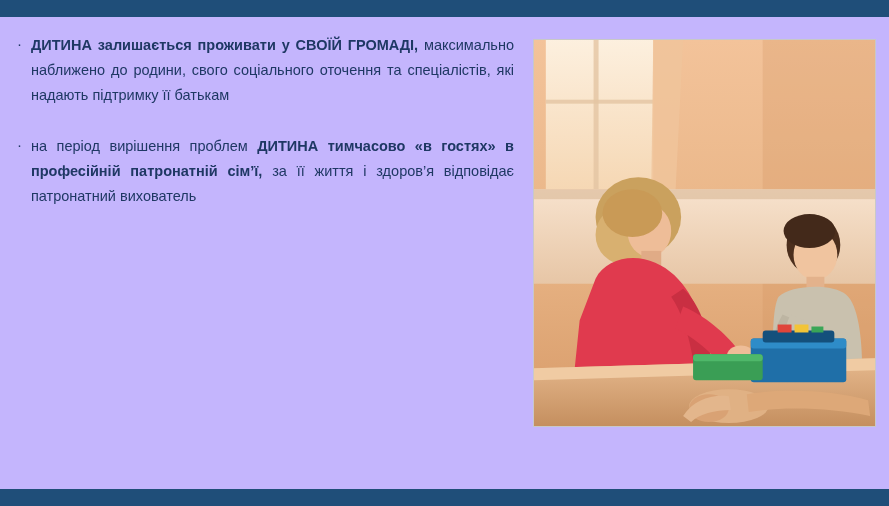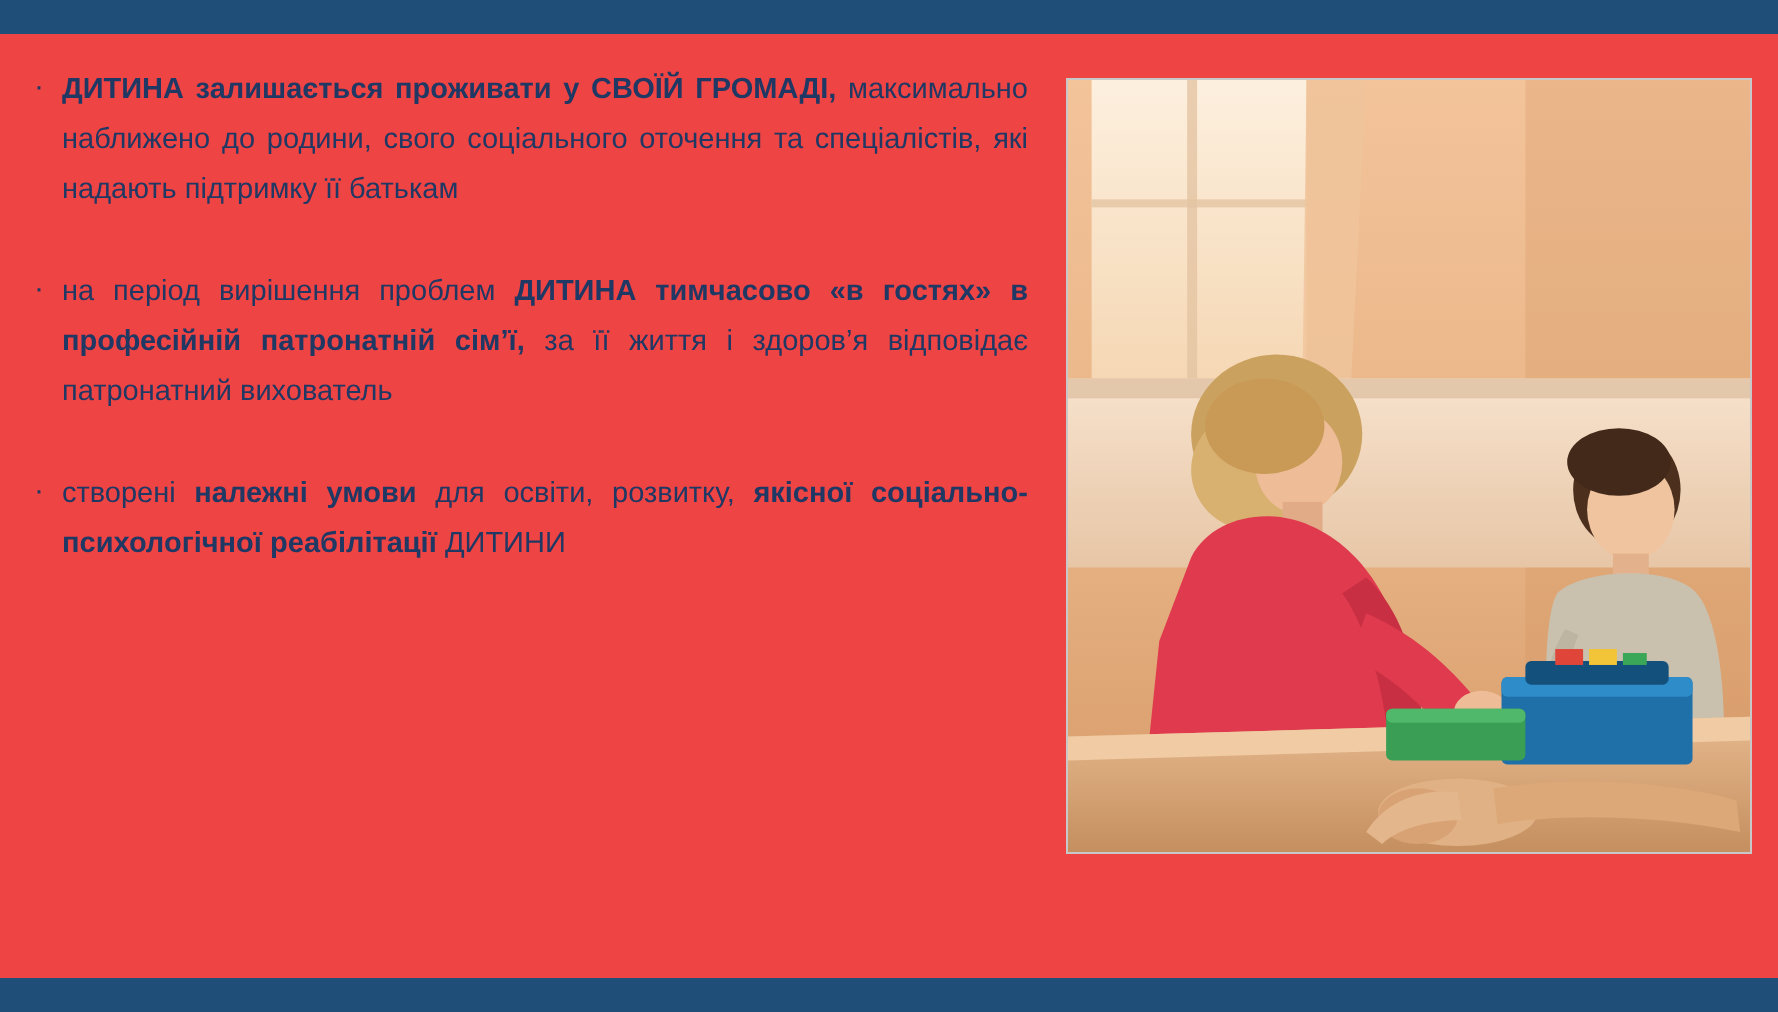--- a/index.html
+++ b/index.html
@@ -14,7 +14,7 @@
     position: relative;
     width: 889px;
     height: 506px;
-    background: #ef4444;
+    background: #c4b5fd;
     box-sizing: border-box;
     overflow: hidden;
   }

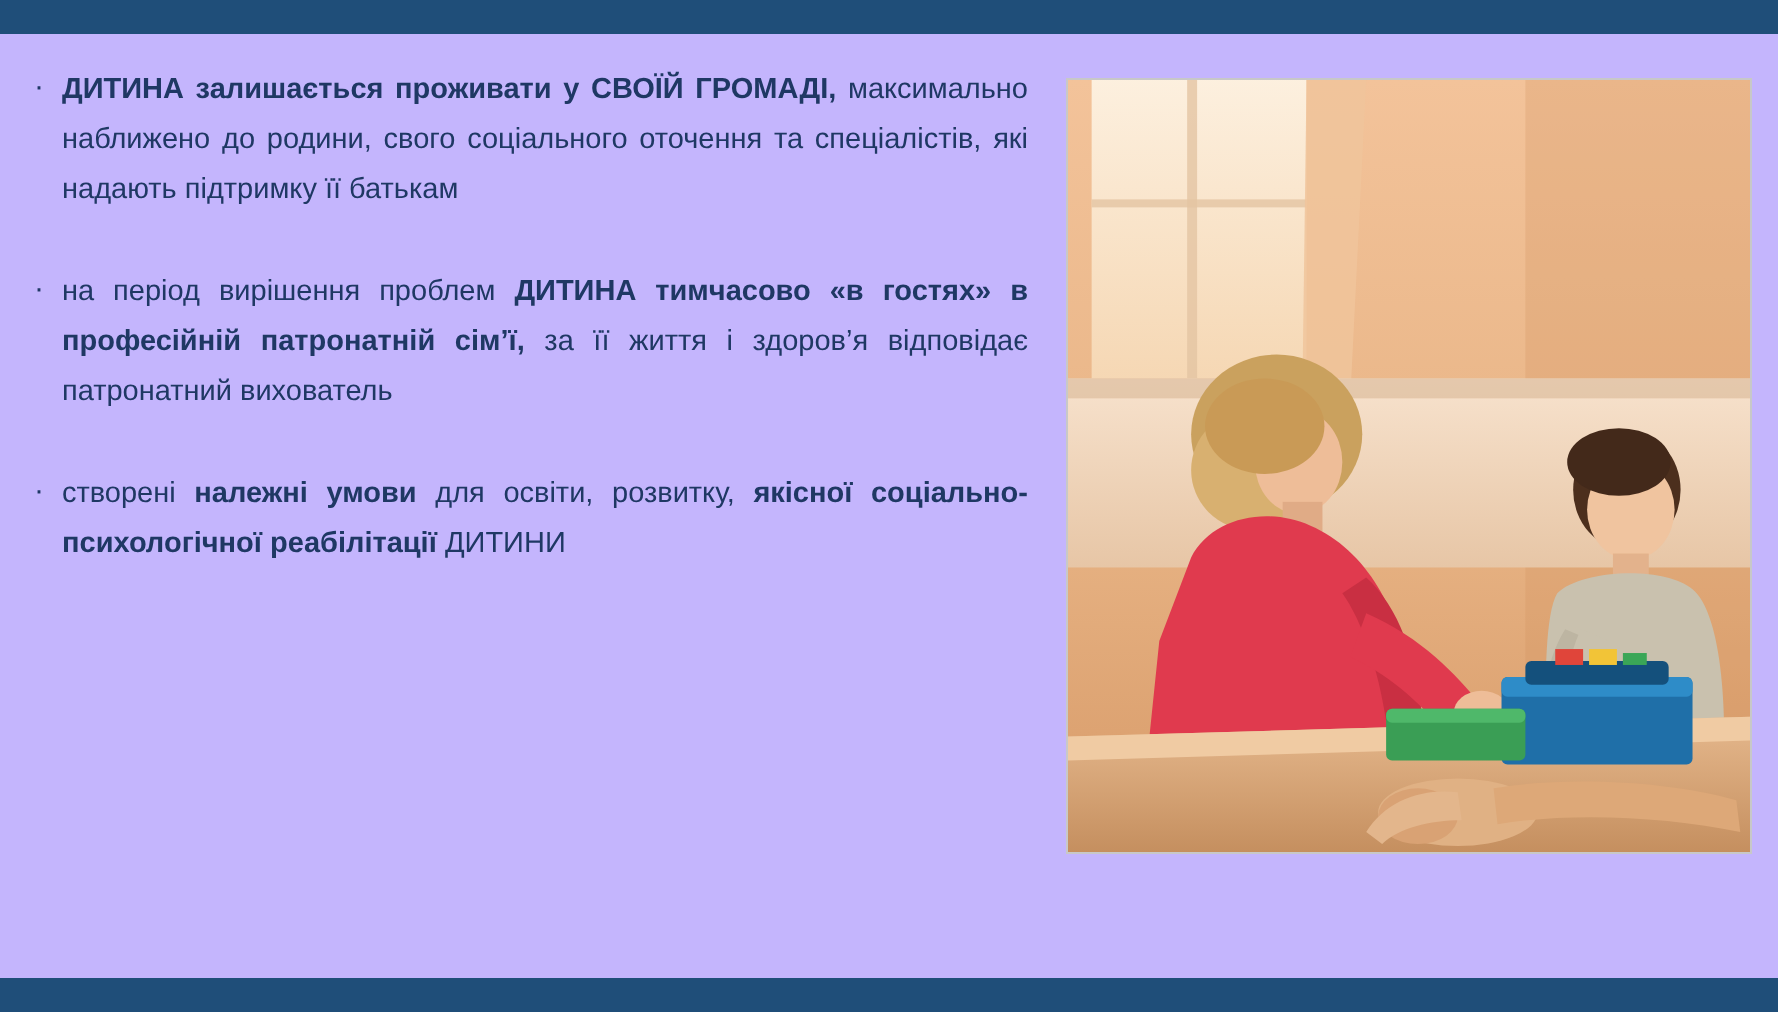--- a/index.html
+++ b/index.html
@@ -101,7 +101,6 @@
     <div class="bullets">
       <div class="bullet"><b>ДИТИНА залишається проживати у СВОЇЙ ГРОМАДІ,</b><span> максимально наближено до родини, свого соціального оточення та спеціалістів, які надають підтримку її батькам</span></div>
       <div class="bullet"><span>на період вирішення проблем </span><b>ДИТИНА тимчасово «в гостях» в професійній патронатній сім’ї,</b><span> за її життя і здоров’я відповідає патронатний вихователь</span></div>
-      <div class="bullet"><span>створені </span><b>належні умови</b><span> для освіти, розвитку, </span><b>якісної соціально-психологічної реабілітації</b><span> ДИТИНИ</span></div>
     </div>
 
     <div class="photo">

